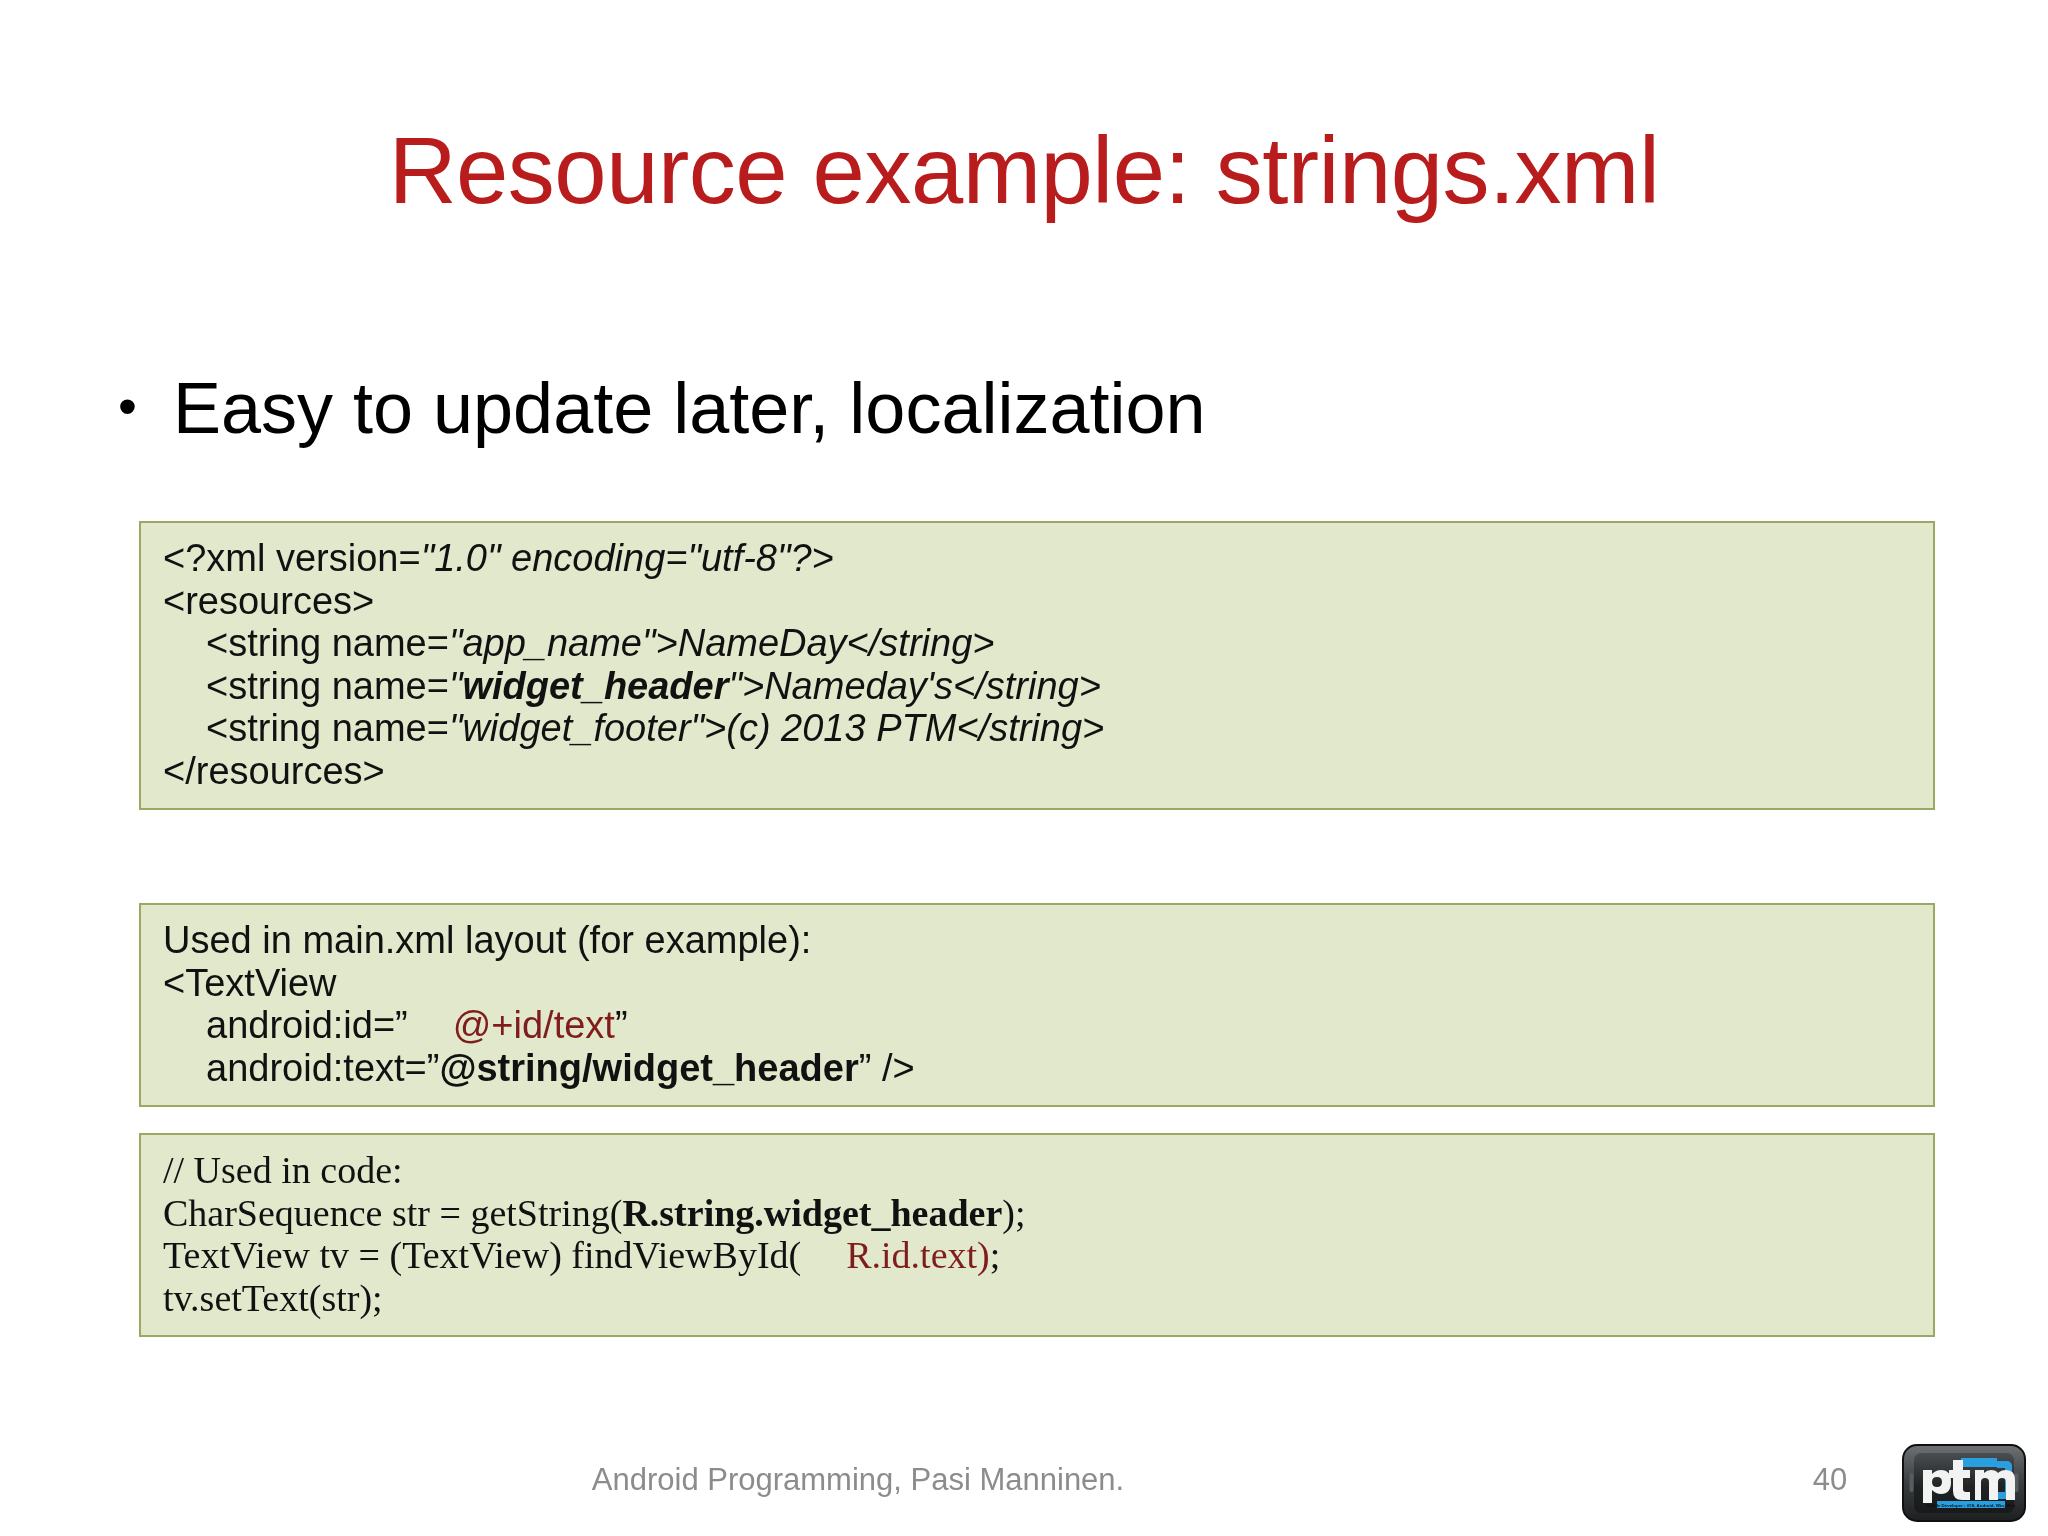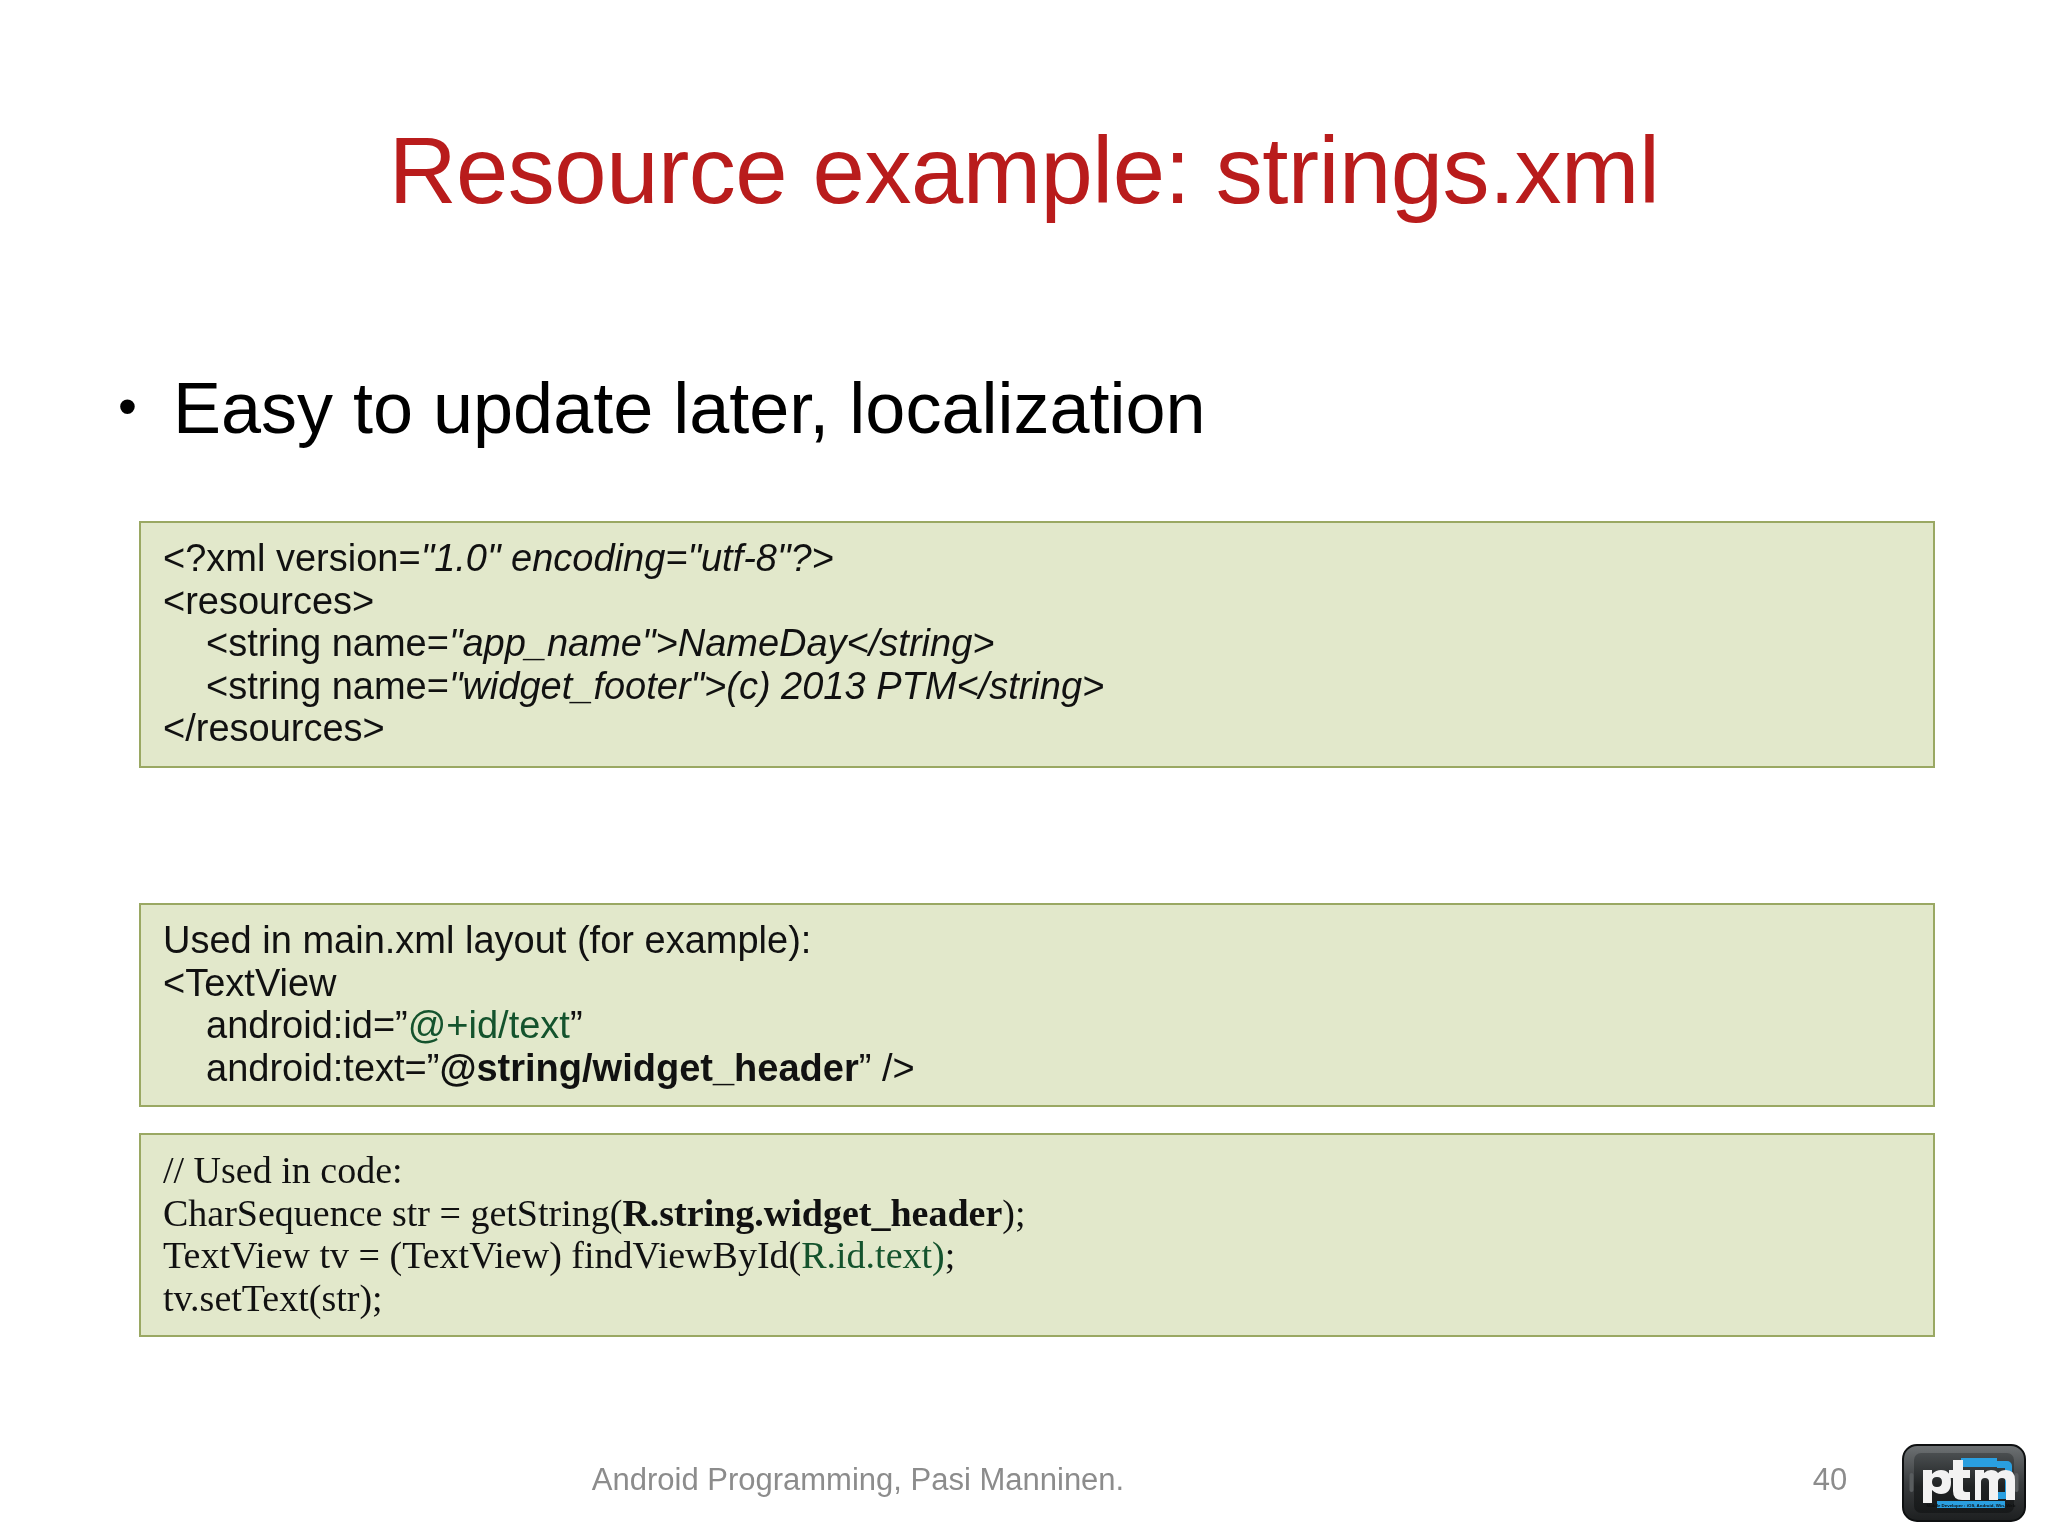--- a/index.html
+++ b/index.html
@@ -132,6 +132,7 @@
       <div class="line"><span>&lt;?xml version=</span><span class="ital">"1.0" encoding="utf-8"?&gt;</span></div>
       <div class="line"><span>&lt;resources&gt;</span></div>
       <div class="line indent"><span>&lt;string name=</span><span class="ital">"app_name"&gt;NameDay&lt;/string&gt;</span></div>
+      <div class="line indent"><span>&lt;string name=</span><span class="ital">"</span><span class="bi">widget_header</span><span class="ital">"&gt;Nameday's&lt;/string&gt;</span></div>
       <div class="line indent"><span>&lt;string name=</span><span class="ital">"widget_footer"&gt;(c) 2013 PTM&lt;/string&gt;</span></div>
       <div class="line"><span>&lt;/resources&gt;</span></div>
     </div>

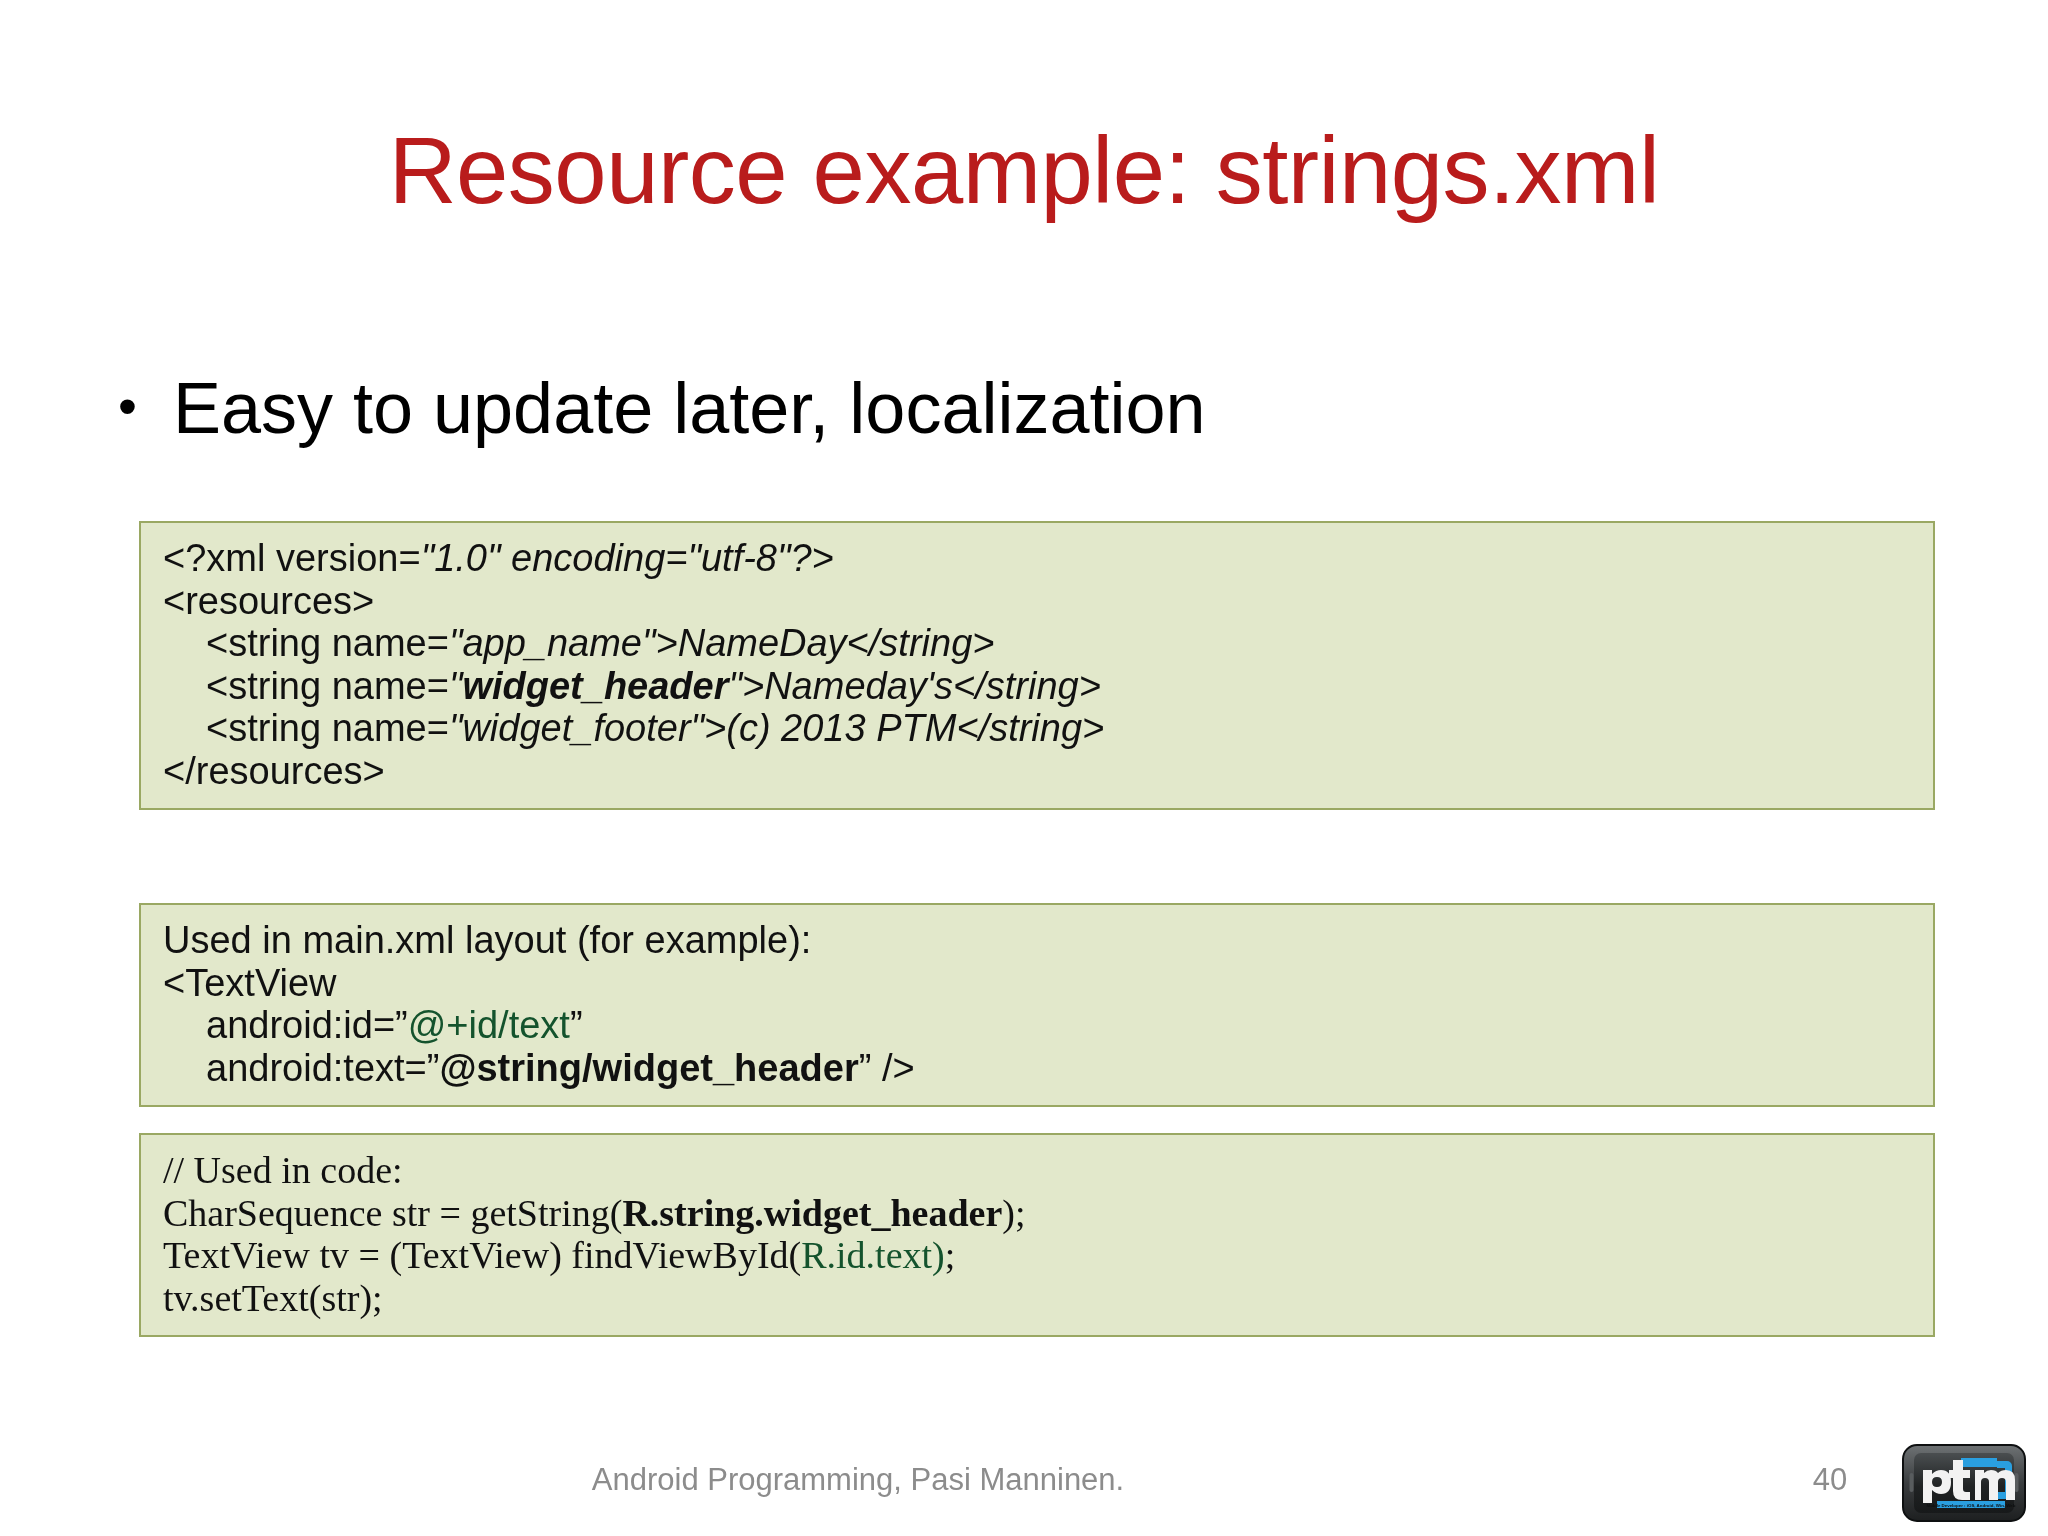--- a/index.html
+++ b/index.html
@@ -83,7 +83,7 @@
   .ital   { font-style: italic; }
   .bold   { font-weight: bold; }
   .bi     { font-style: italic; font-weight: bold; }
-  .red    { color: #14532d; }
+  .red    { color: #7f1d1d; margin-left: 45px; }
   .indent { padding-left: 43px; }
 
   

